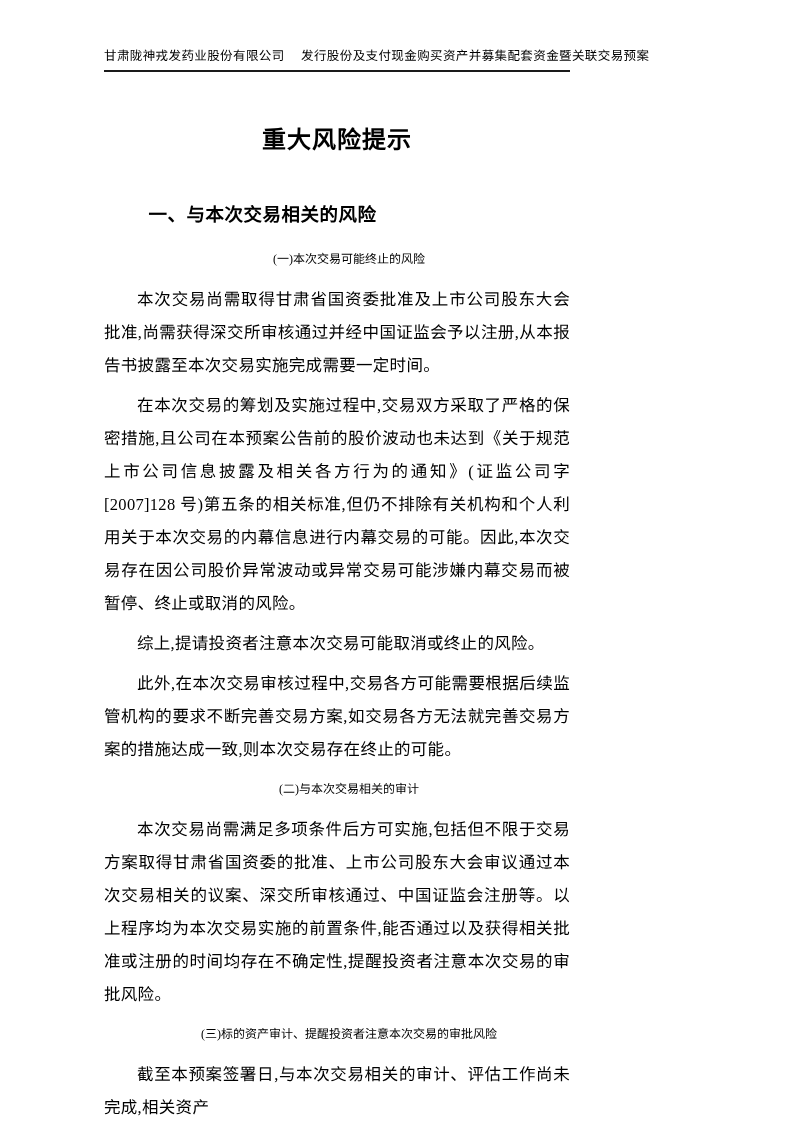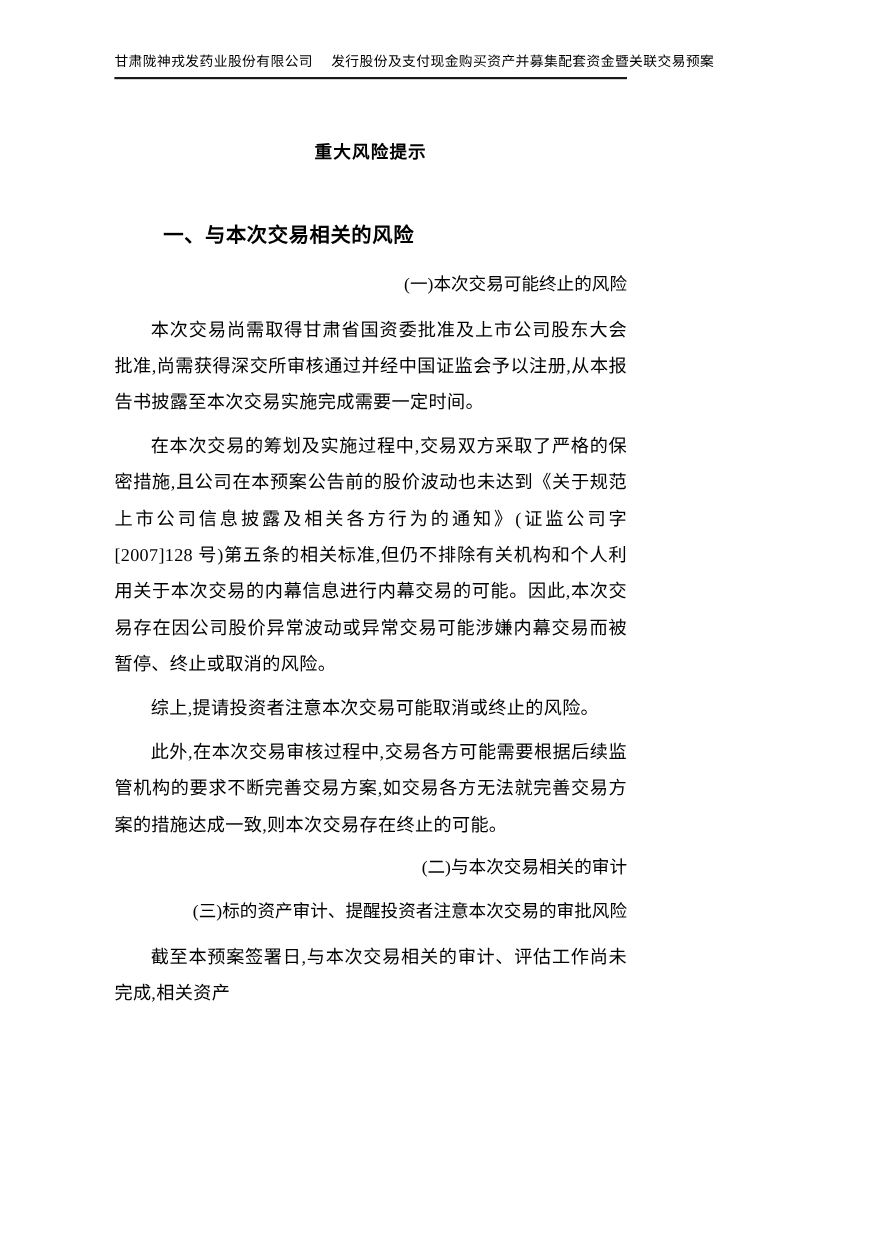--- a/index.html
+++ b/index.html
@@ -32,7 +32,7 @@
   }
   .doc-title {
     margin-top: 50px;
-    font-size: 16px;
+    font-size: 24px;
     font-weight: bold;
     line-height: 36px;
     text-align: center;

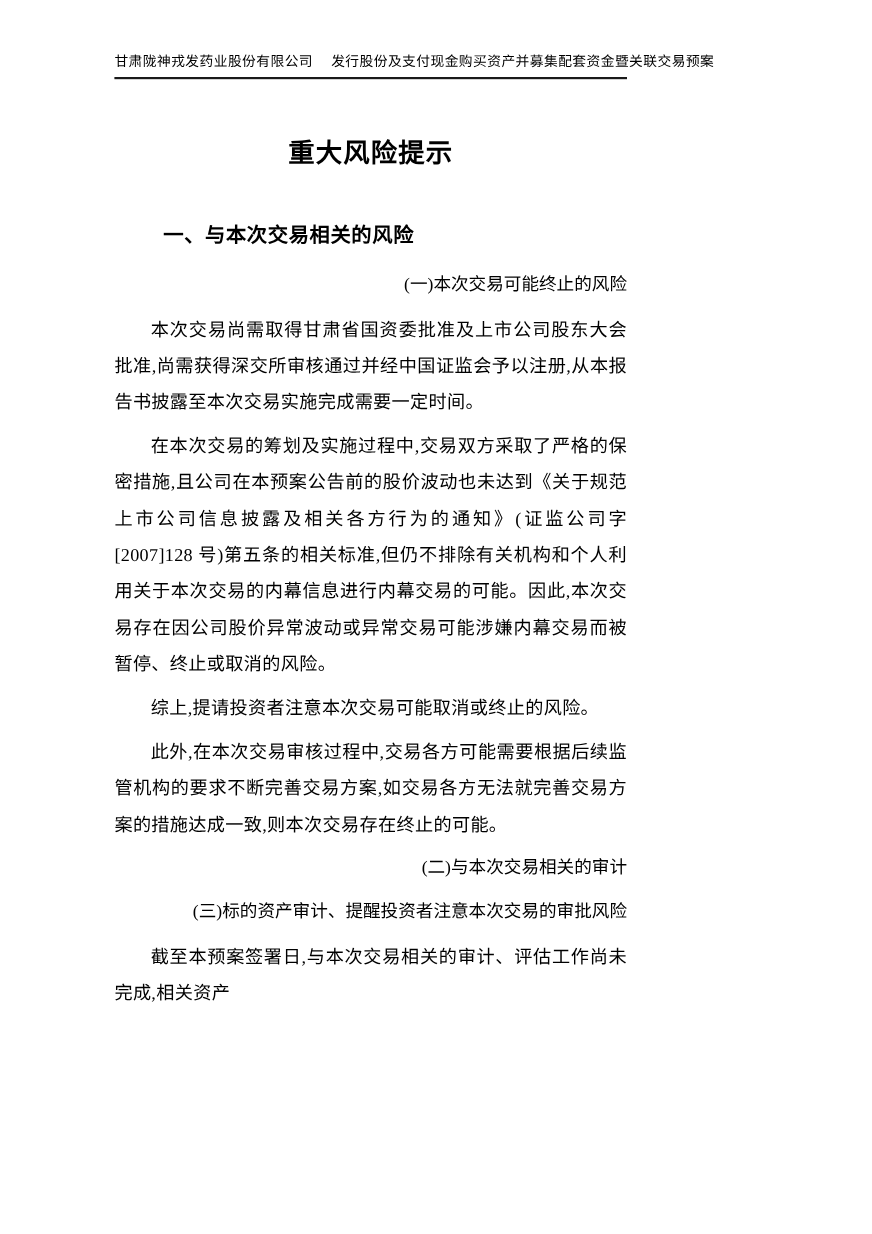--- a/index.html
+++ b/index.html
@@ -50,11 +50,11 @@
     margin-top: 14px;
   }
   .sub-heading {
-    font-size: 16px;
+    font-size: 12px;
     line-height: 33px;
     text-indent: 2em;
     margin: 7px 0;
-    text-align: right;
+    text-align: center;
   }
   .para {
     font-size: 16.5px;

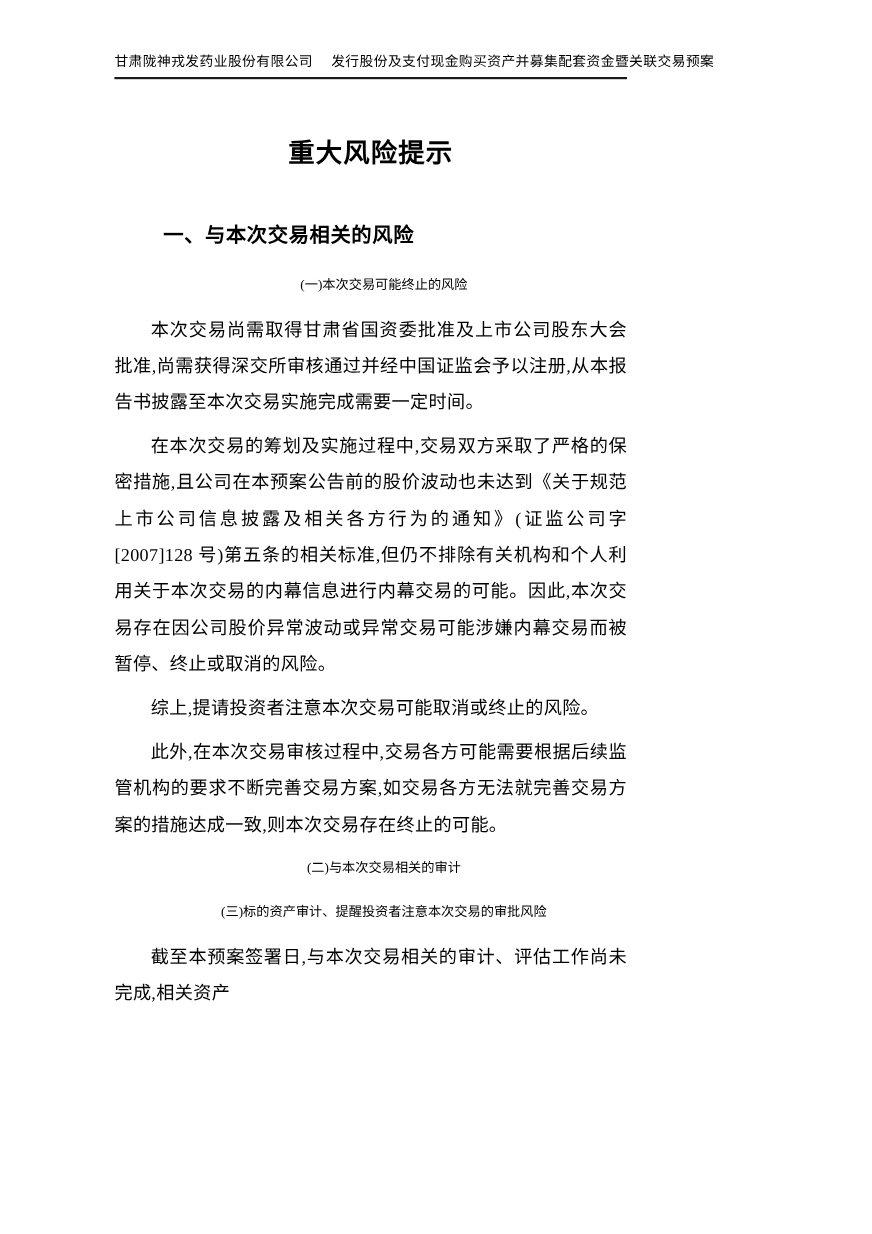--- a/index.html
+++ b/index.html
@@ -91,6 +91,7 @@
 
     <div class="sub-heading">(二)与本次交易相关的审计</div>
 
+    <p class="para">本次交易尚需满足多项条件后方可实施,包括但不限于交易方案取得甘肃省国资委的批准、上市公司股东大会审议通过本次交易相关的议案、深交所审核通过、中国证监会注册等。以上程序均为本次交易实施的前置条件,能否通过以及获得相关批准或注册的时间均存在不确定性,提醒投资者注意本次交易的审批风险。</p>
 
     <div class="sub-heading">(三)标的资产审计、提醒投资者注意本次交易的审批风险</div>
 

